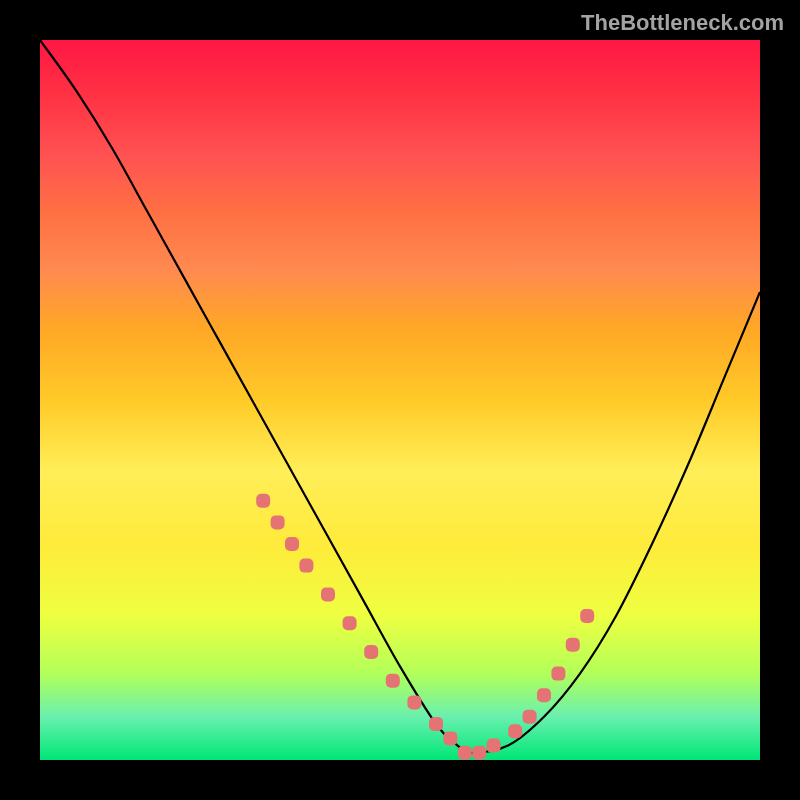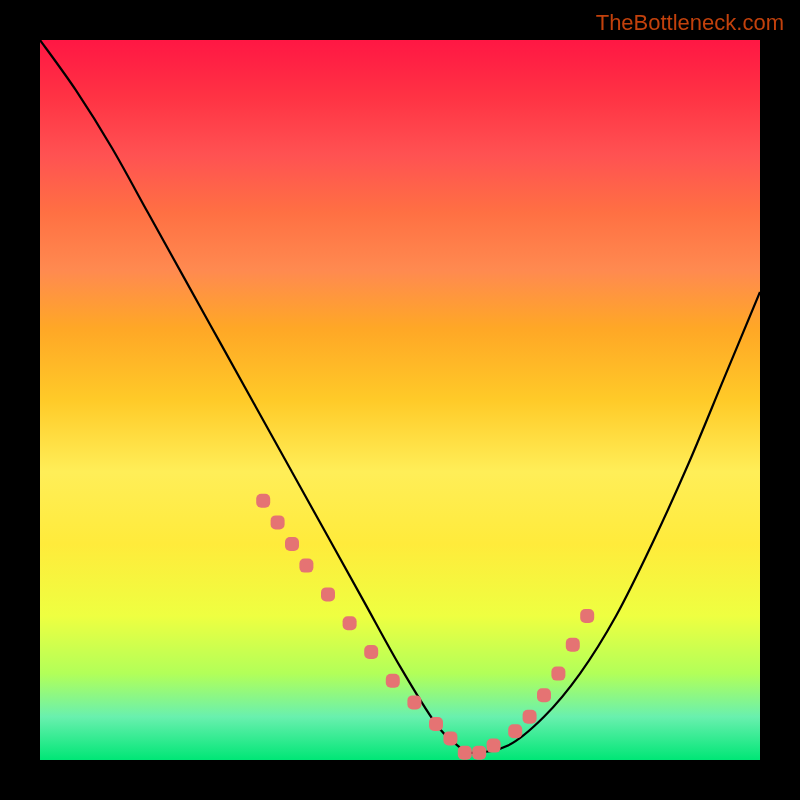--- a/index.html
+++ b/index.html
@@ -43,9 +43,9 @@
     position: absolute;
     top: 10px;
     right: 16px;
-    color: #c2410c;
+    color: #a3a3a3;
     font-size: 22px;
-    font-weight: normal;
+    font-weight: bold;
     font-family: Arial, sans-serif;
     z-index: 10;
   }

